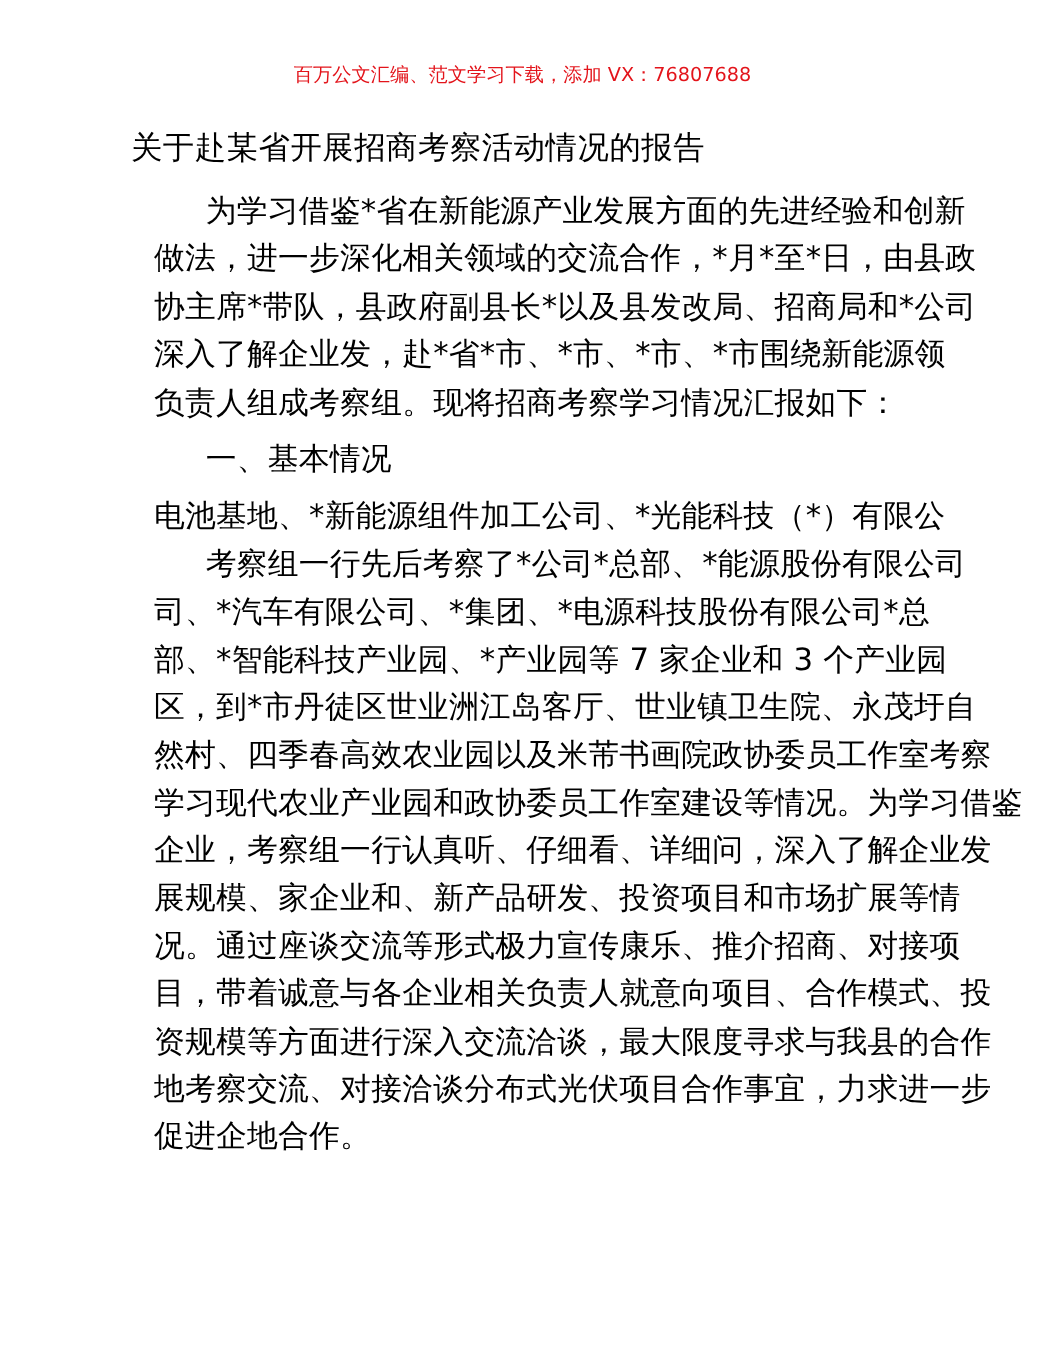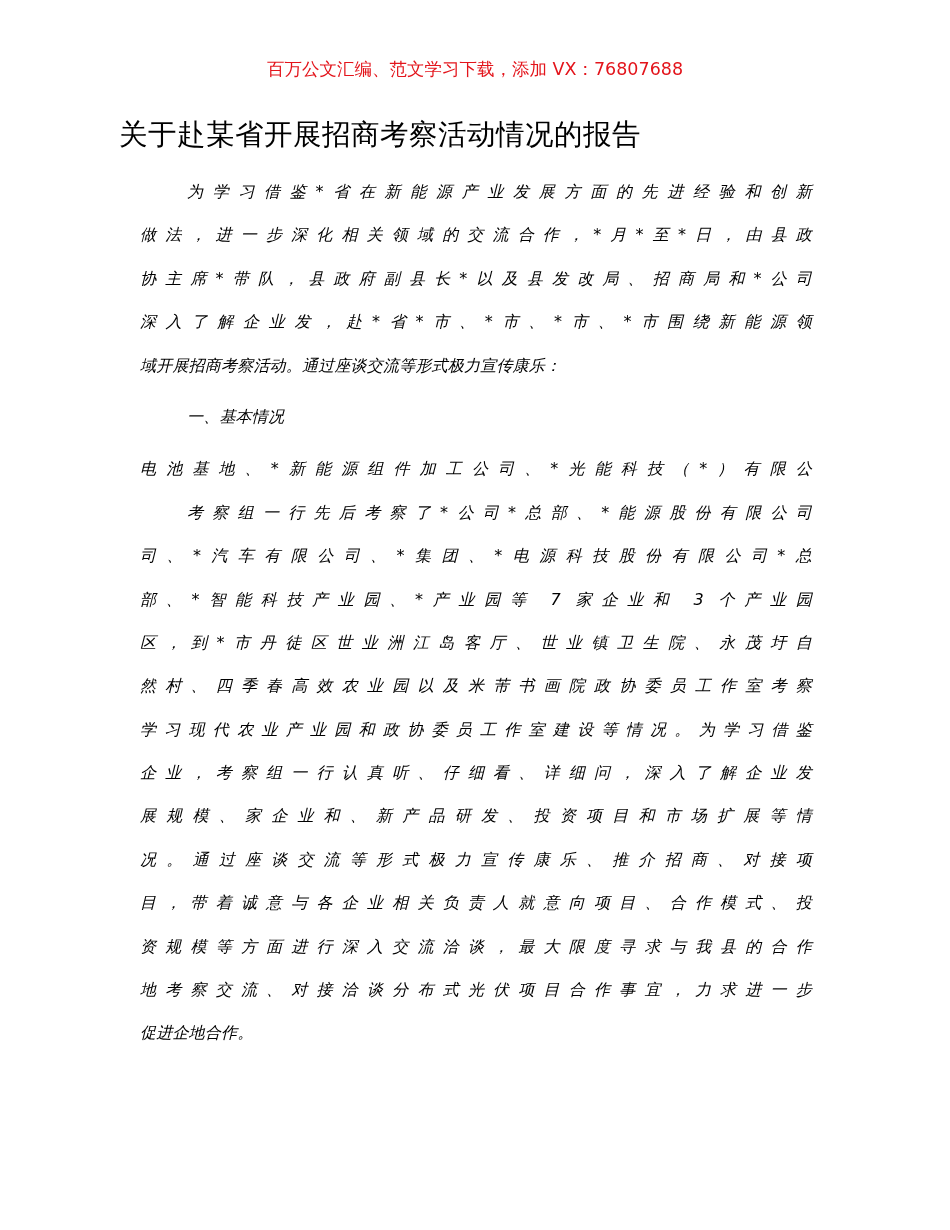--- a/index.html
+++ b/index.html
@@ -18,10 +18,9 @@
   }
   .body-text { position: absolute; left: 140px; top: 170px; width: 672px; }
   .line {
-    display: block; height: 43.4px; line-height: 43.4px; font-size: 16px;
+    display: block; height: 43.4px; line-height: 43.4px; font-size: 28px;
     white-space: nowrap; text-align: justify; text-align-last: justify;
     letter-spacing: 0.2px;
-    font-style: italic;
   }
   .line.indent { padding-left: 47px; }
   .line.last { text-align-last: left; }

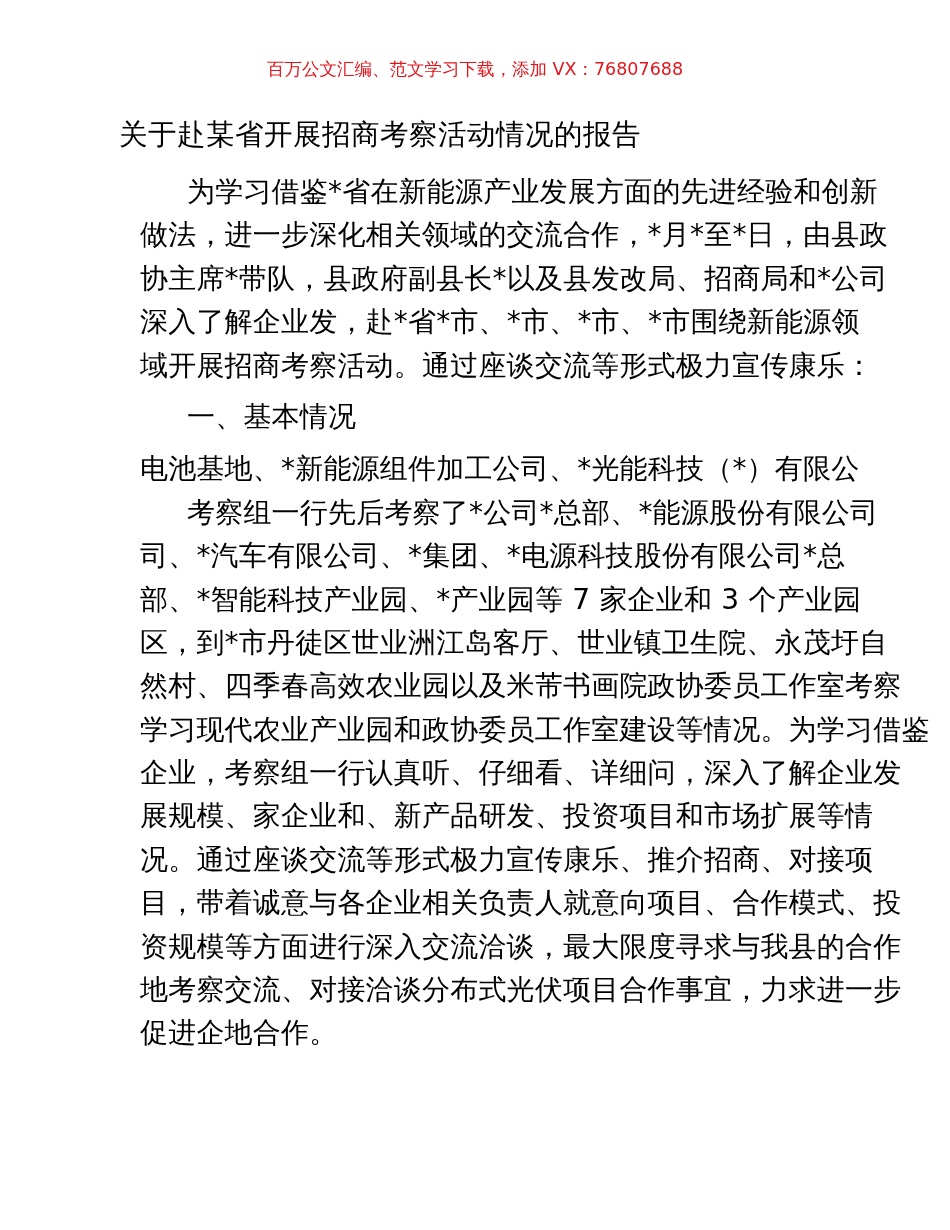--- a/index.html
+++ b/index.html
@@ -39,7 +39,7 @@
     <span class="line">做法，进一步深化相关领域的交流合作，*月*至*日，由县政</span>
     <span class="line">协主席*带队，县政府副县长*以及县发改局、招商局和*公司</span>
     <span class="line">深入了解企业发，赴*省*市、*市、*市、*市围绕新能源领</span>
-    <span class="line last">域开展招商考察活动。通过座谈交流等形式极力宣传康乐：</span>
+    <span class="line last">负责人组成考察组。现将招商考察学习情况汇报如下：</span>
   </div>
 
   <div class="heading">

